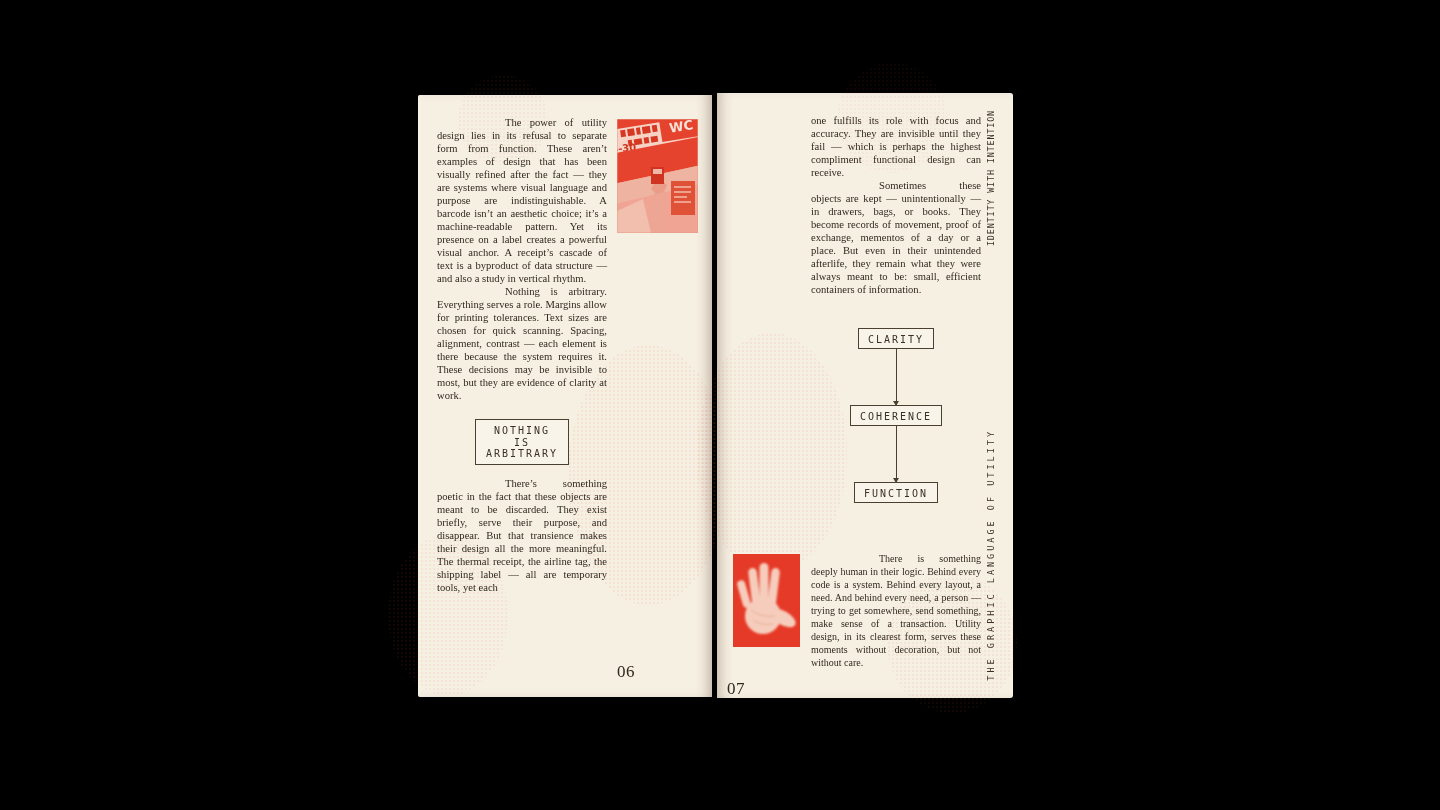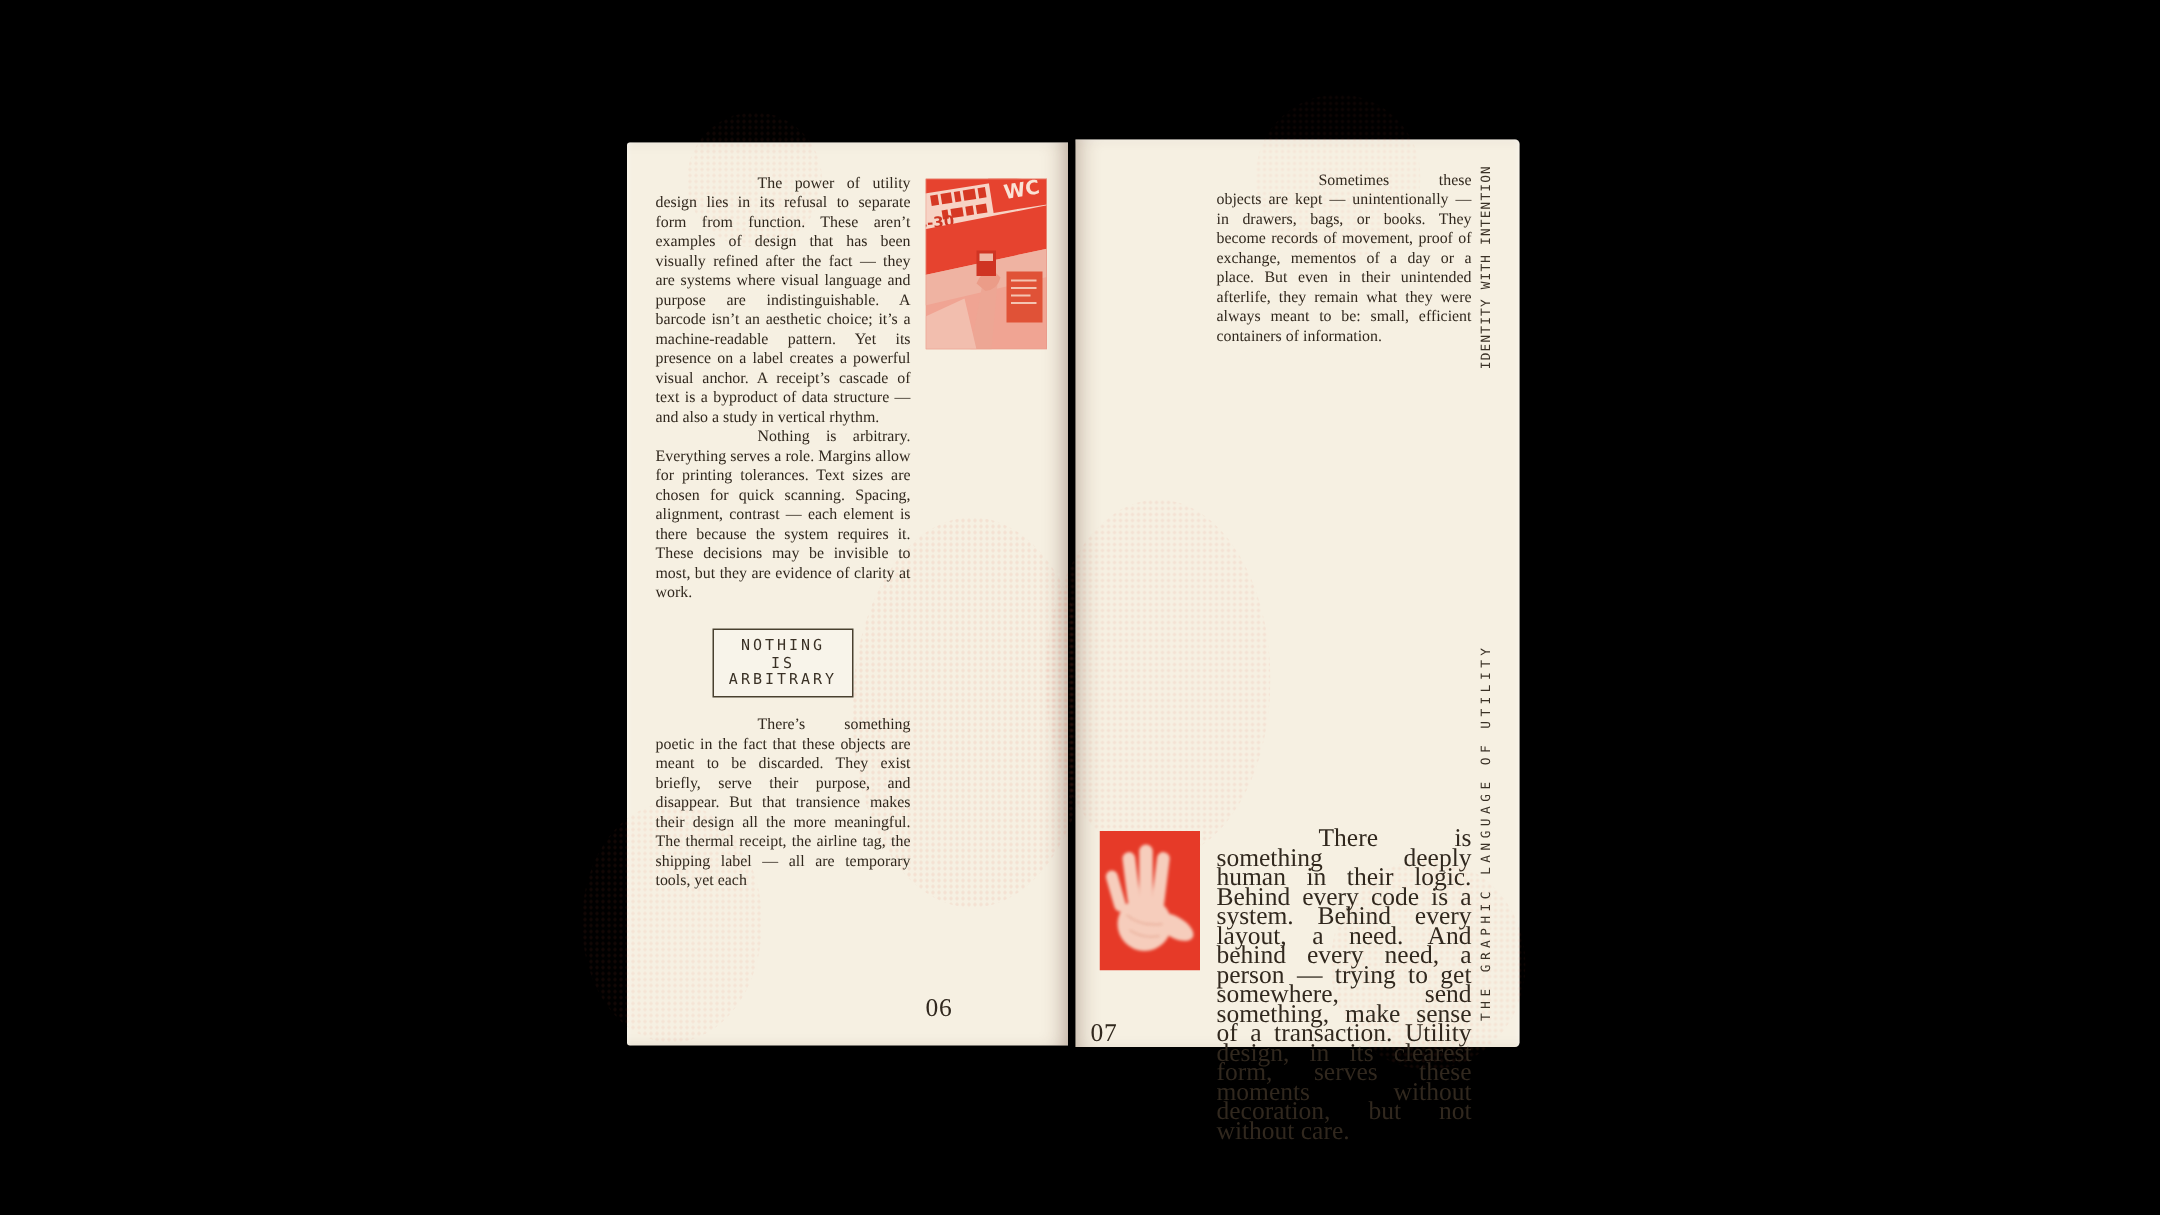--- a/index.html
+++ b/index.html
@@ -140,6 +140,7 @@
     <div class="halftone" style="left:120px; top:-30px; width:110px; height:110px; opacity:.3;"></div>
 
     <div class="body-col col-right">
+      <p>one fulfills its role with focus and accuracy. They are invisible until they fail — which is perhaps the highest compliment functional design can receive.</p>
       <p class="indent">Sometimes these objects are kept — unintentionally — in drawers, bags, or books. They become records of movement, proof of exchange, mementos of a day or a place. But even in their unintended afterlife, they remain what they were always meant to be: small, efficient containers of information.</p>
 
     </div>

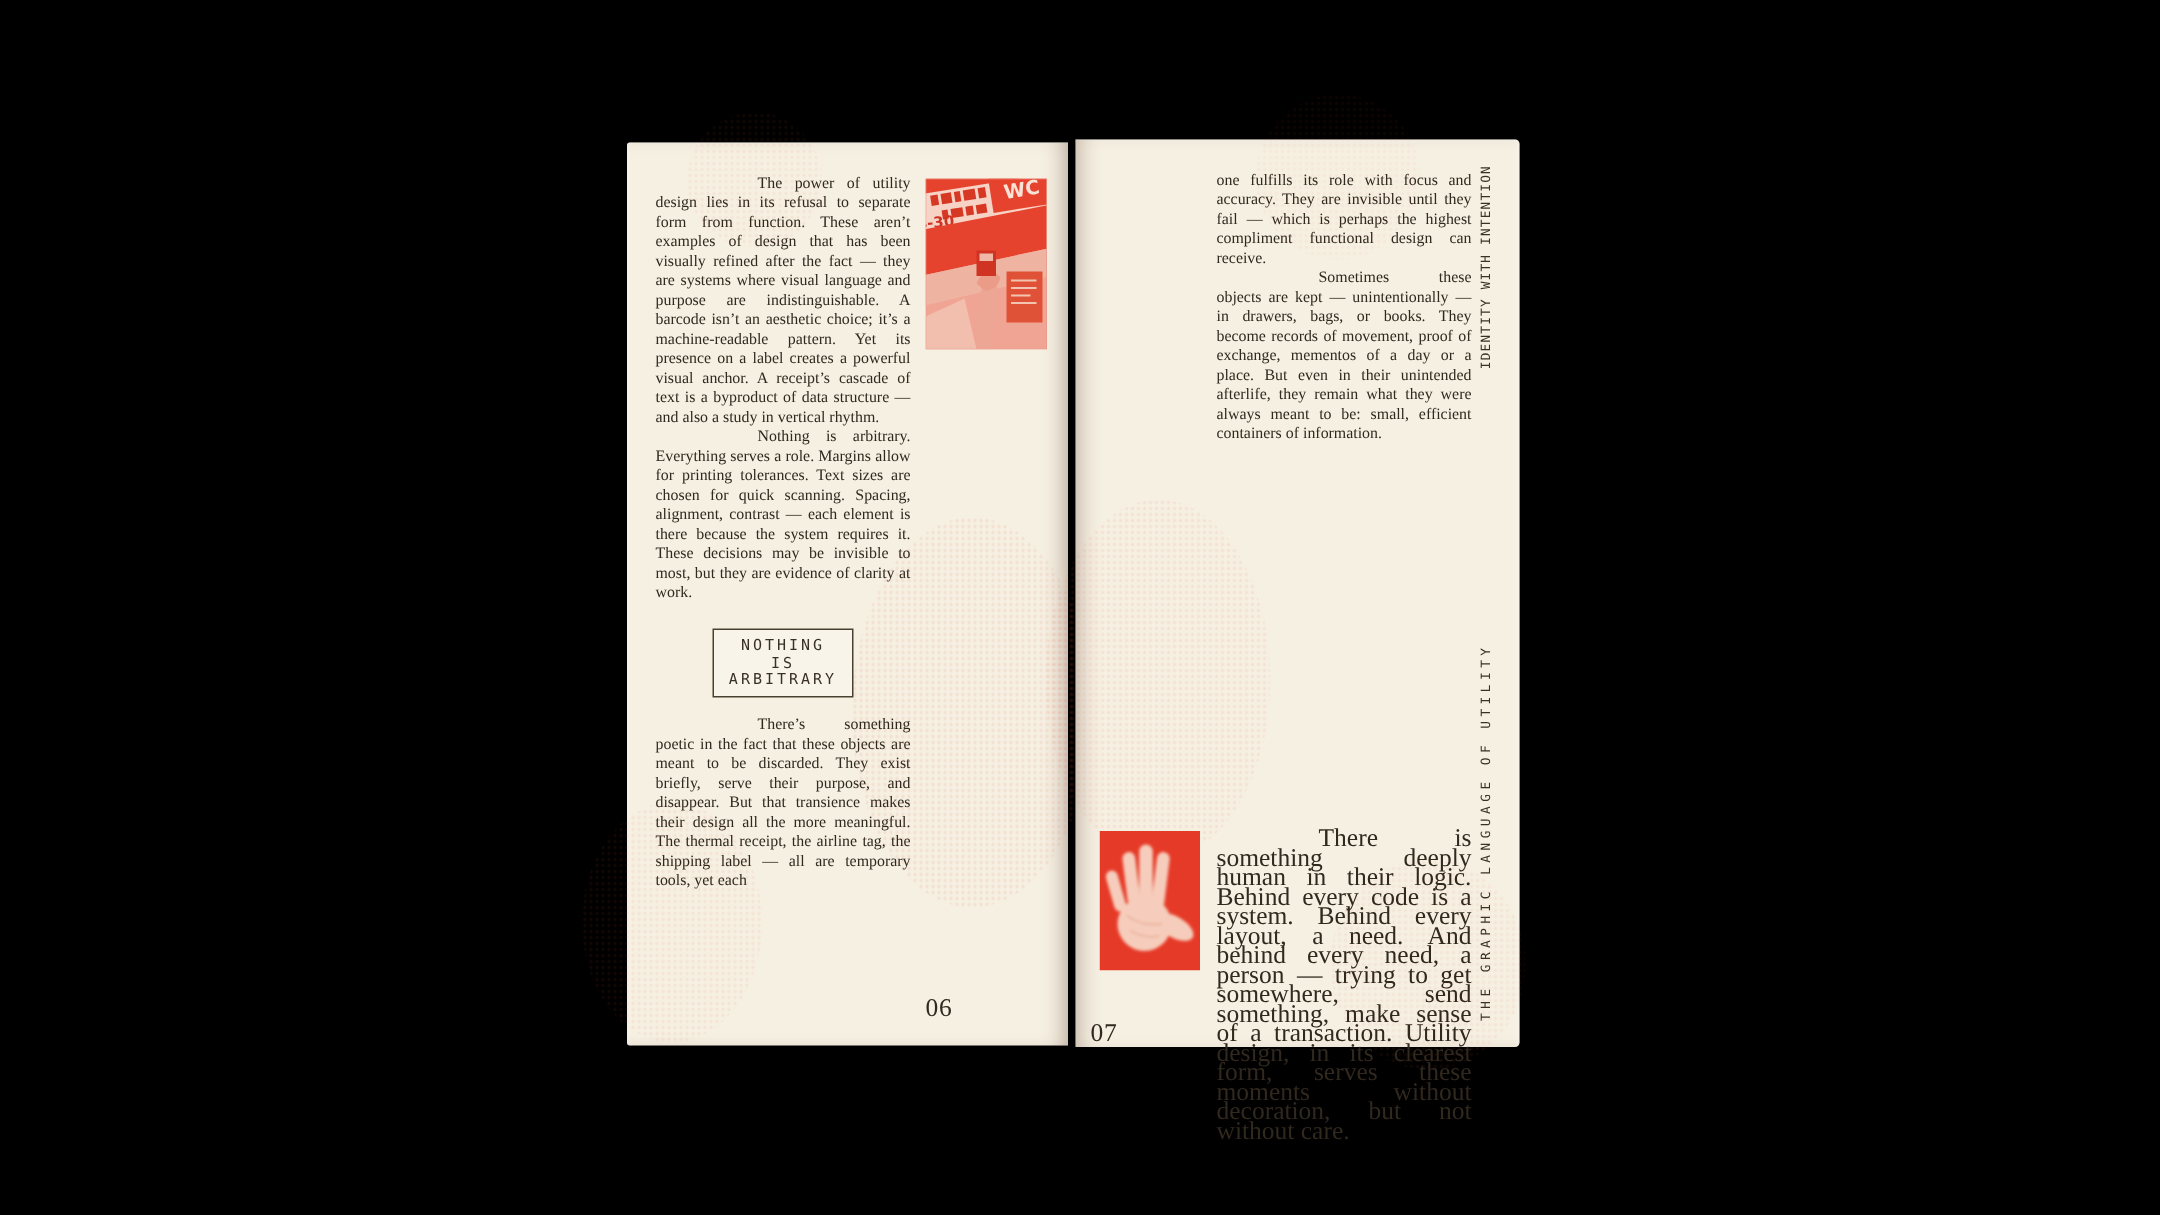--- a/index.html
+++ b/index.html
@@ -143,6 +143,13 @@
       <p>one fulfills its role with focus and accuracy. They are invisible until they fail — which is perhaps the highest compliment functional design can receive.</p>
       <p class="indent">Sometimes these objects are kept — unintentionally — in drawers, bags, or books. They become records of movement, proof of exchange, mementos of a day or a place. But even in their unintended afterlife, they remain what they were always meant to be: small, efficient containers of information.</p>
 
+      <div class="flowchart">
+        <div class="flow-node">CLARITY</div>
+        <div class="flow-arrow"></div>
+        <div class="flow-node">COHERENCE</div>
+        <div class="flow-arrow"></div>
+        <div class="flow-node">FUNCTION</div>
+      </div>
     </div>
 
     <div class="bottom-block">

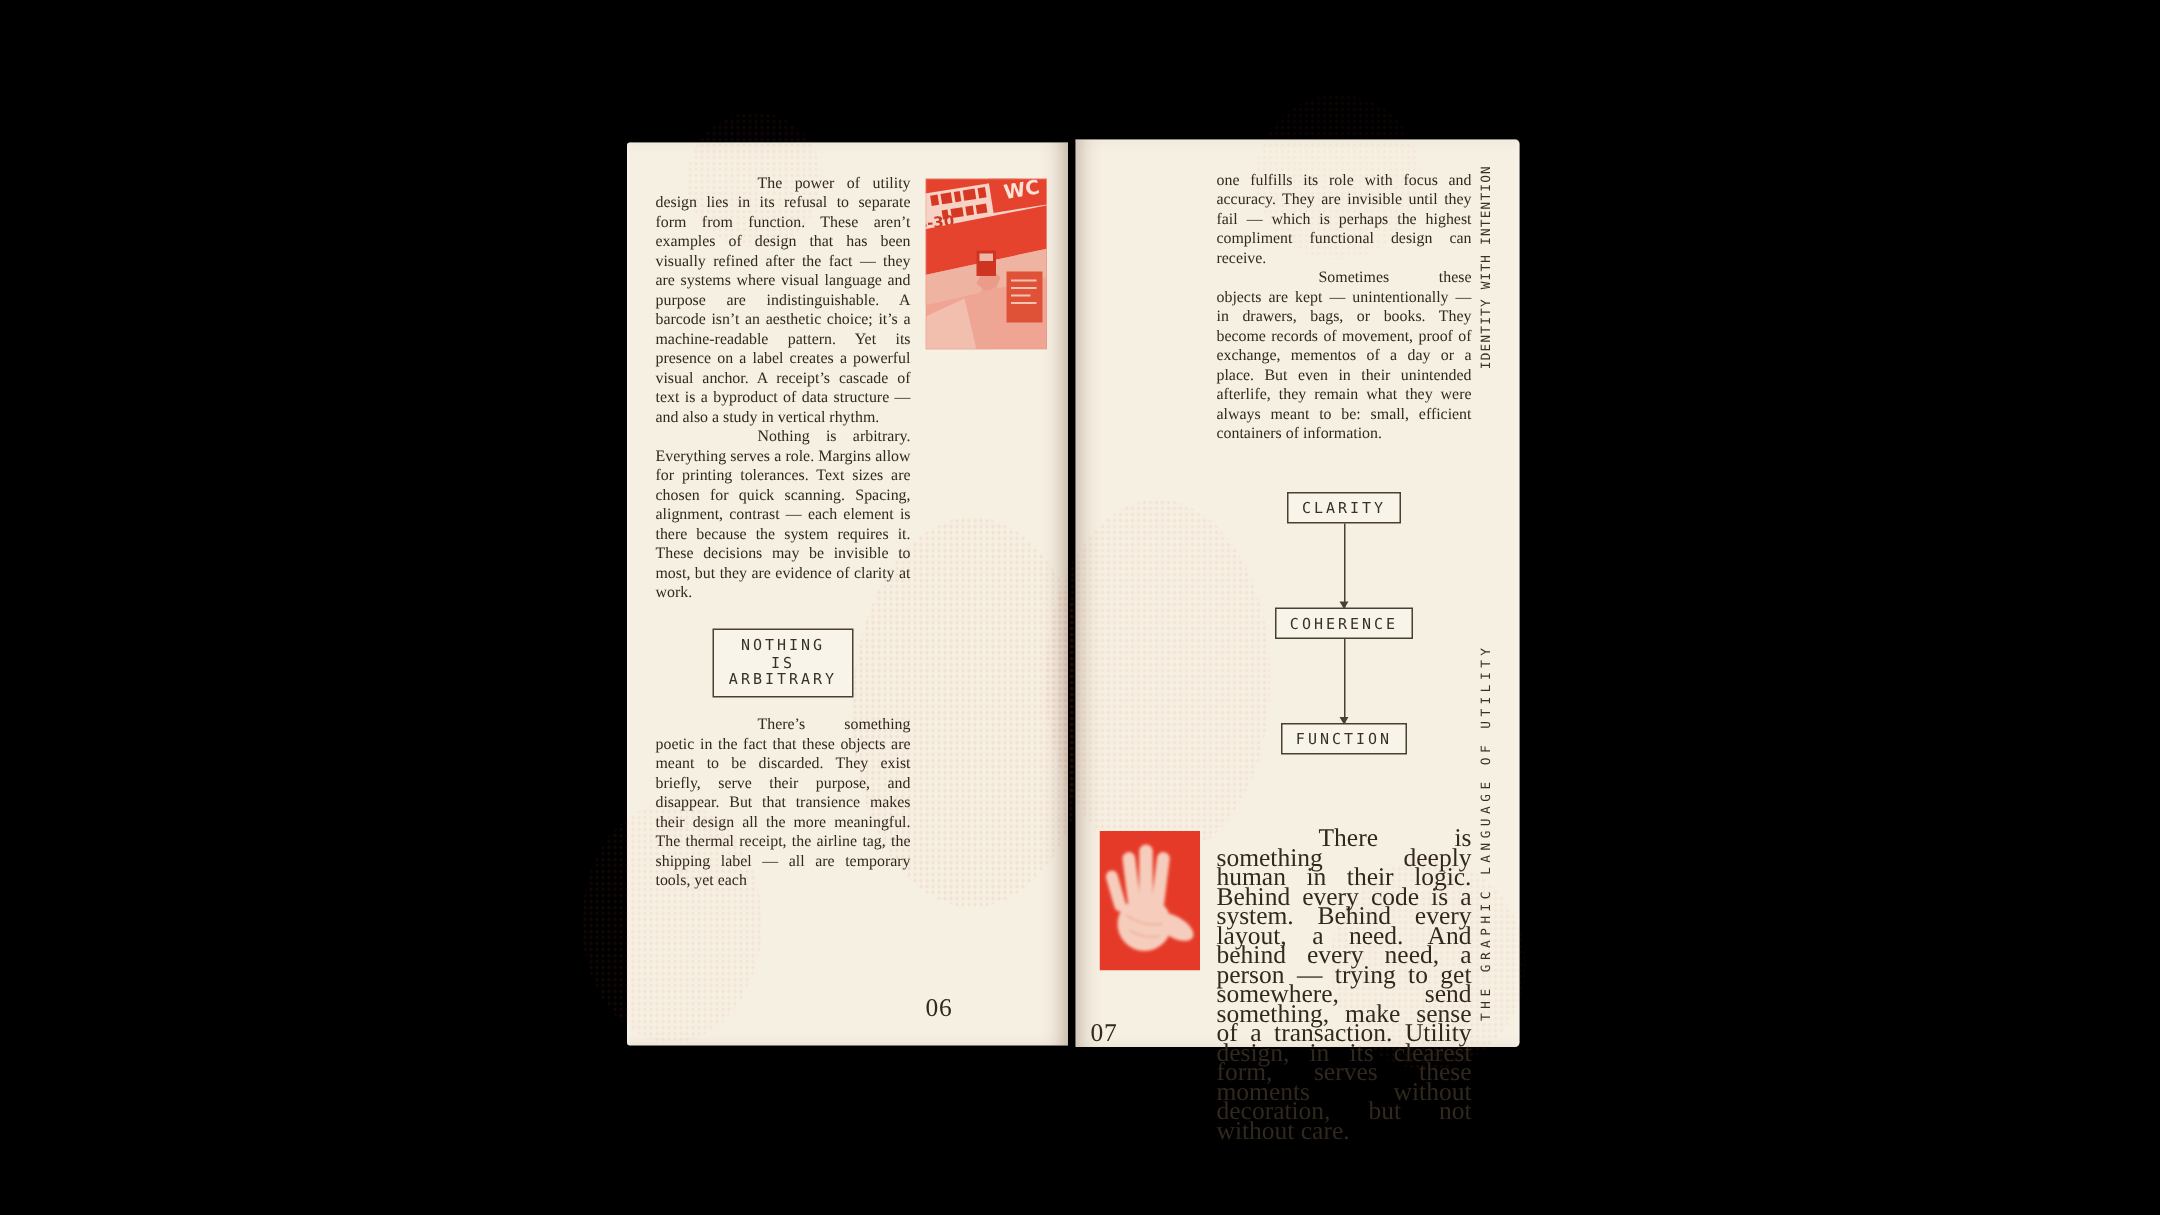--- a/index.html
+++ b/index.html
@@ -57,7 +57,7 @@
   .bottom-block { position:absolute; left:16px; top:459px; width:250px; display:flex; }
   .photo-hand { position:relative; width:67px; height:93px; flex:0 0 67px; margin-top:2px; }
   .bottom-text { width:170px; margin-left:11px; }
-  .bottom-text p { font-size:17px; line-height:13px; text-align:justify; text-indent:68px; color:#31281e; }
+  .bottom-text p { font-size:10px; line-height:13px; text-align:justify; text-indent:68px; color:#31281e; }
   .pagenum { position:absolute; font-size:17px; letter-spacing:.5px; color:#31281e; }
   .pagenum-left  { left:199px; top:567px; }
   .pagenum-right { left:10px;  top:586px; }

